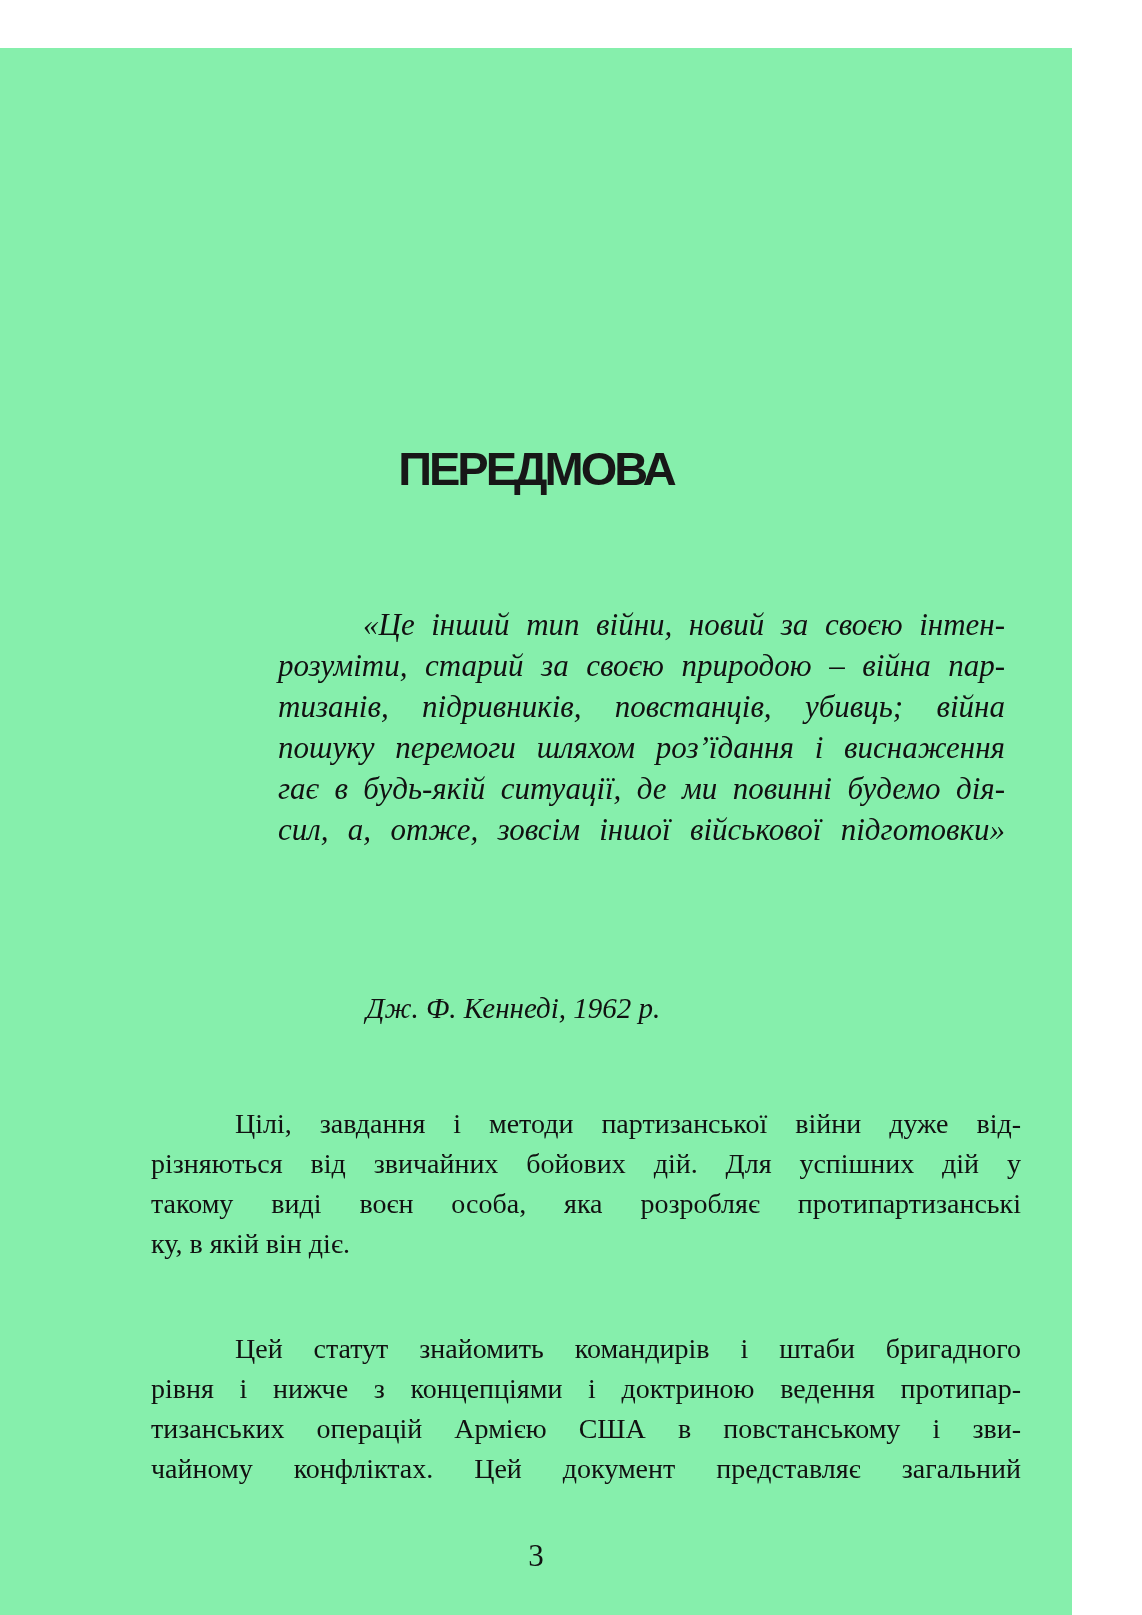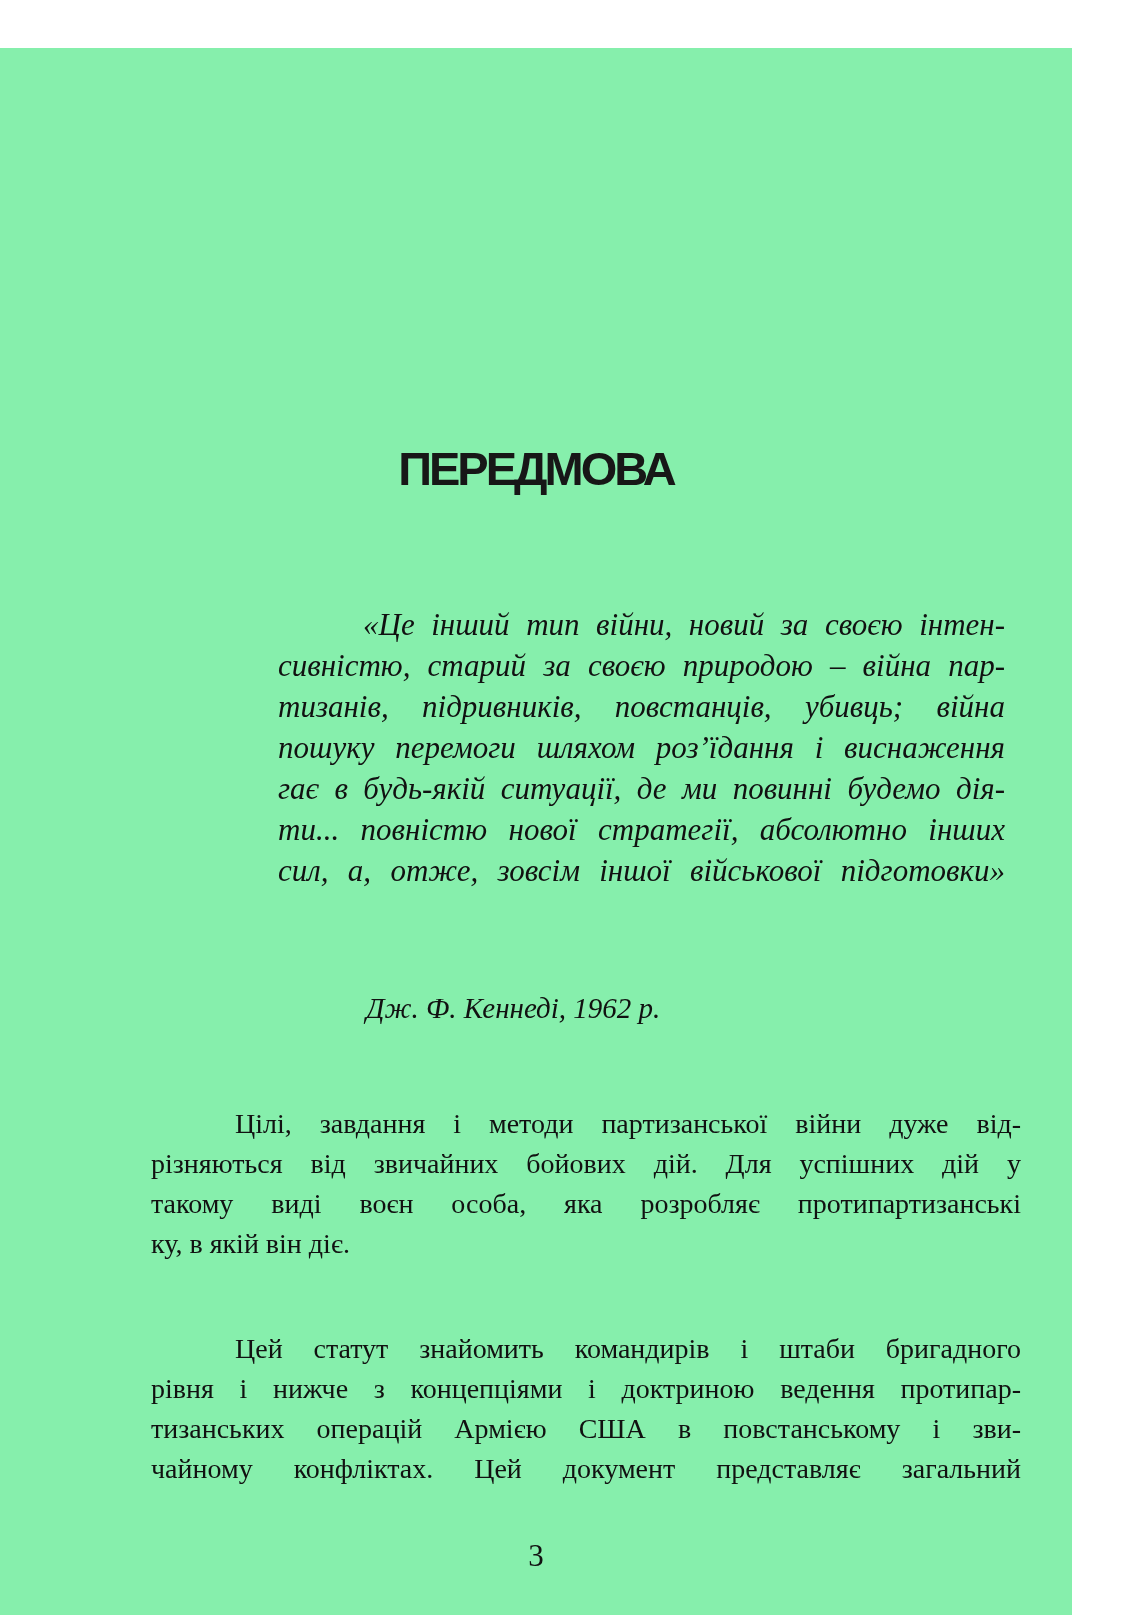--- a/index.html
+++ b/index.html
@@ -77,7 +77,7 @@
 
   <div class="quote">
     <div class="qline indent">«Це інший тип війни, новий за своєю інтен-</div>
-    <div class="qline">сивністю, старий за своєю природою – війна пар-</div>
+    <div class="qline">розуміти, старий за своєю природою – війна пар-</div>
     <div class="qline">тизанів, підривників, повстанців, убивць; війна</div>
     <div class="qline">пошуку перемоги шляхом роз’їдання і виснаження</div>
     <div class="qline">гає в будь-якій ситуації, де ми повинні будемо дія-</div>

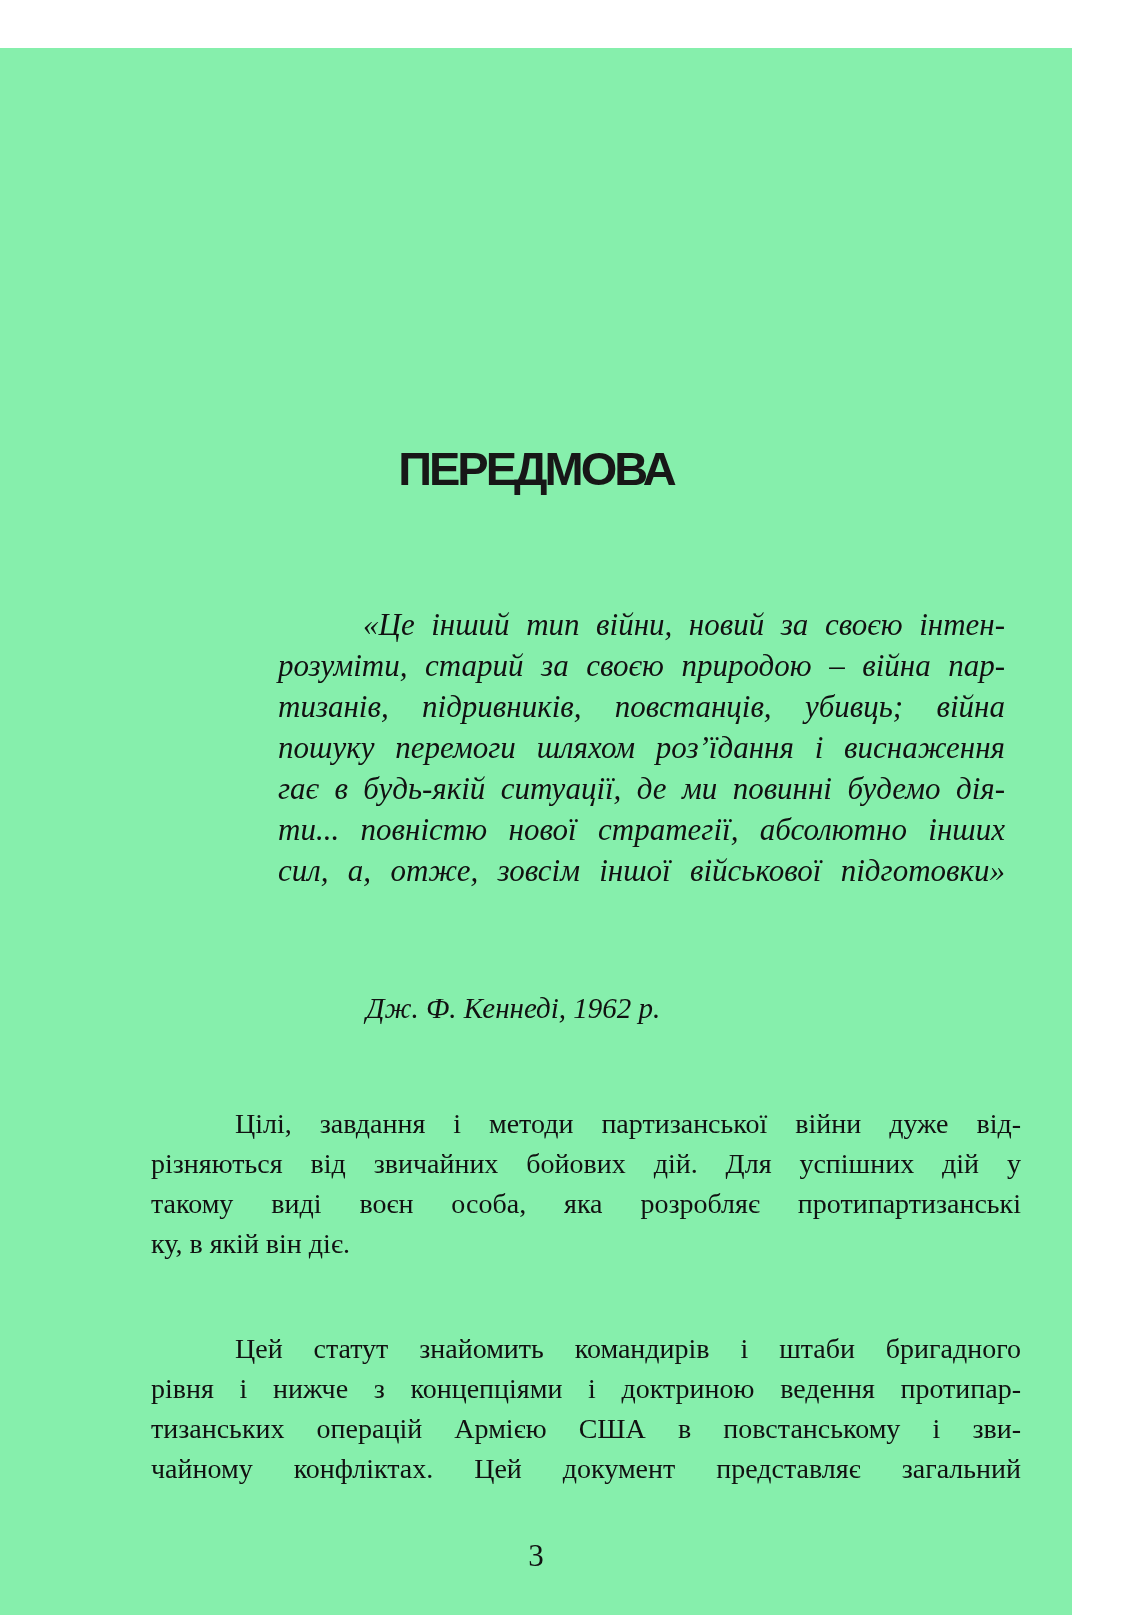--- a/index.html
+++ b/index.html
@@ -81,7 +81,6 @@
     <div class="qline">тизанів, підривників, повстанців, убивць; війна</div>
     <div class="qline">пошуку перемоги шляхом роз’їдання і виснаження</div>
     <div class="qline">гає в будь-якій ситуації, де ми повинні будемо дія-</div>
-    <div class="qline">ти... повністю нової стратегії, абсолютно інших</div>
     <div class="qline">сил, а, отже, зовсім іншої військової підготовки»</div>
   </div>
 

